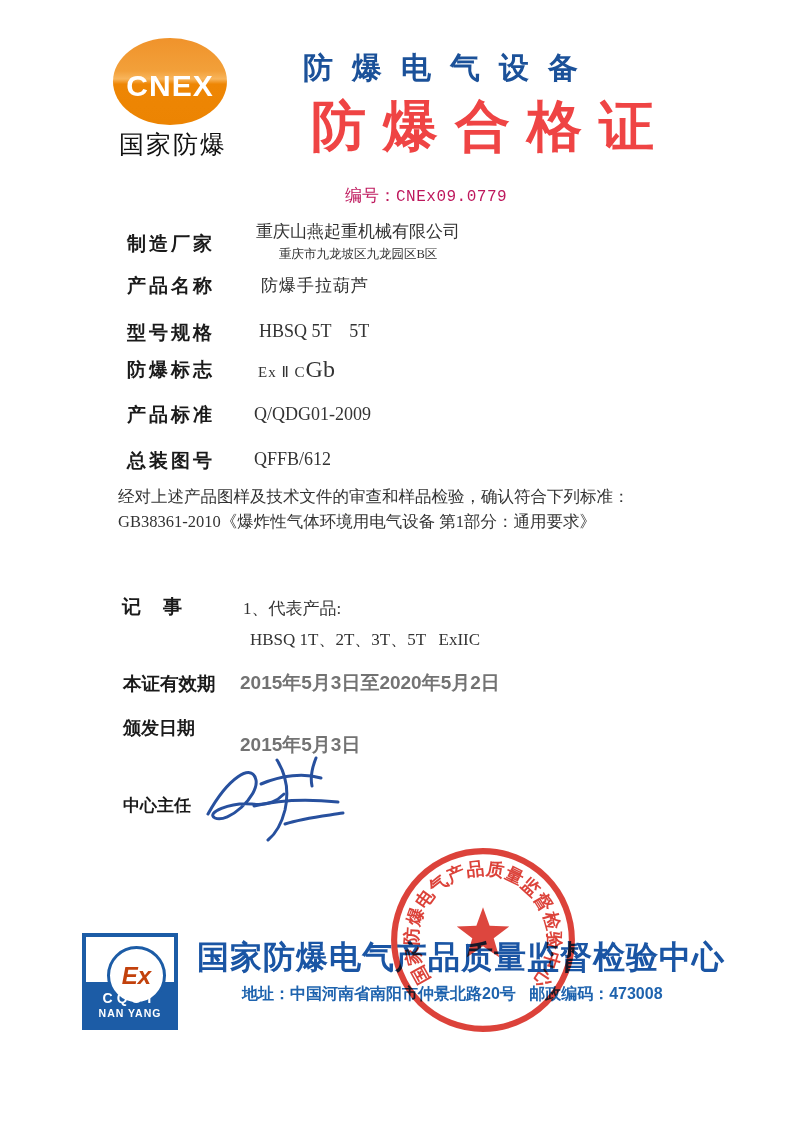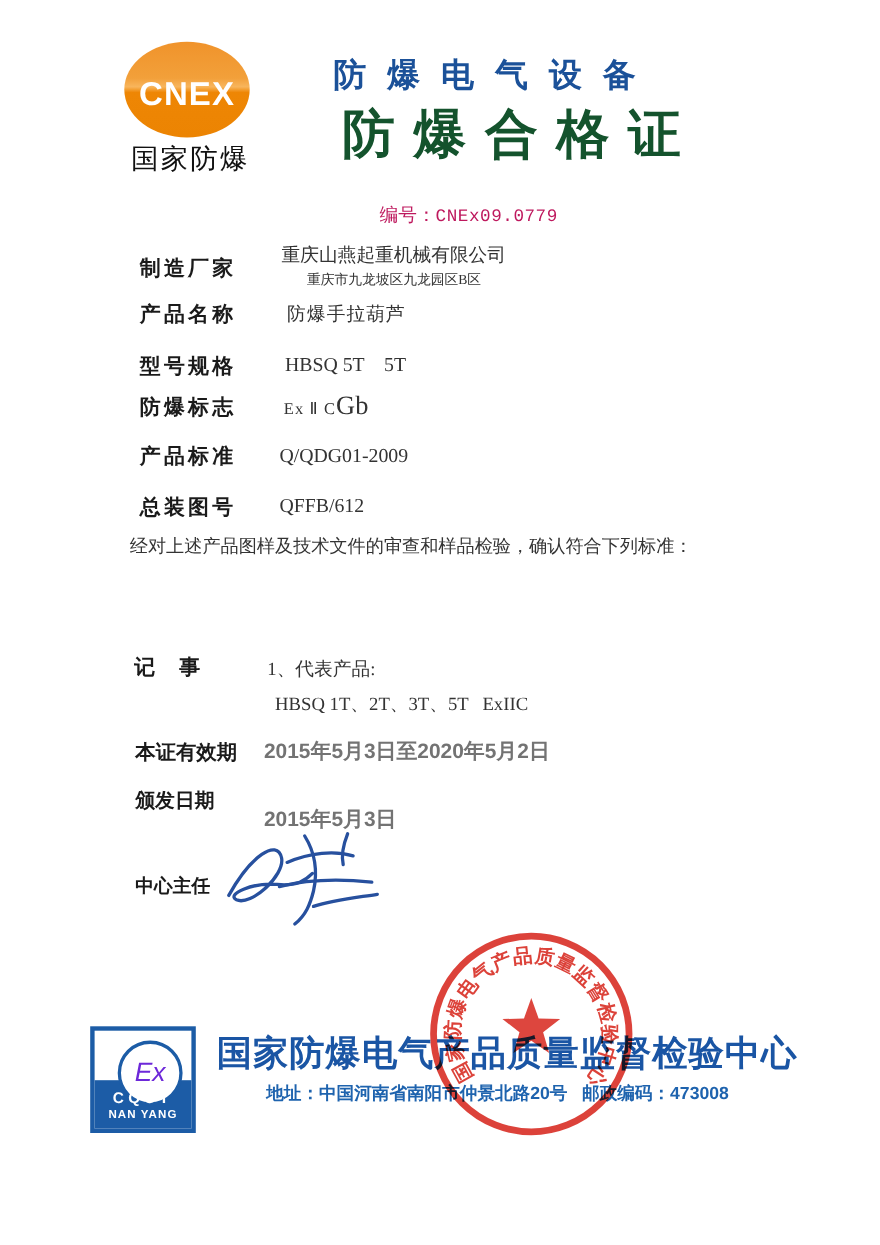--- a/index.html
+++ b/index.html
@@ -19,7 +19,7 @@
   .cnex-text{color:#fff;font-weight:bold;font-size:30px;letter-spacing:1px;padding-top:8px;}
   .cnex-caption{left:119px;top:128px;font-size:25px;letter-spacing:2px;color:#111;font-weight:500;}
   .title-sub{left:303px;top:48px;font-size:30px;font-weight:bold;letter-spacing:19px;color:#1b5199;white-space:nowrap;}
-  .title-main{left:311px;top:90px;font-size:48px;font-weight:bold;letter-spacing:17px;color:#14532d;white-space:nowrap;}
+  .title-main{left:311px;top:90px;font-size:55px;font-weight:bold;letter-spacing:17px;color:#ef4444;white-space:nowrap;}
   .cert-no{left:345px;top:184px;font-size:17px;color:#be185d;font-weight:500;}
   .cert-no .num{font-family:"Liberation Mono",monospace;font-size:16px;letter-spacing:0.5px;}
 

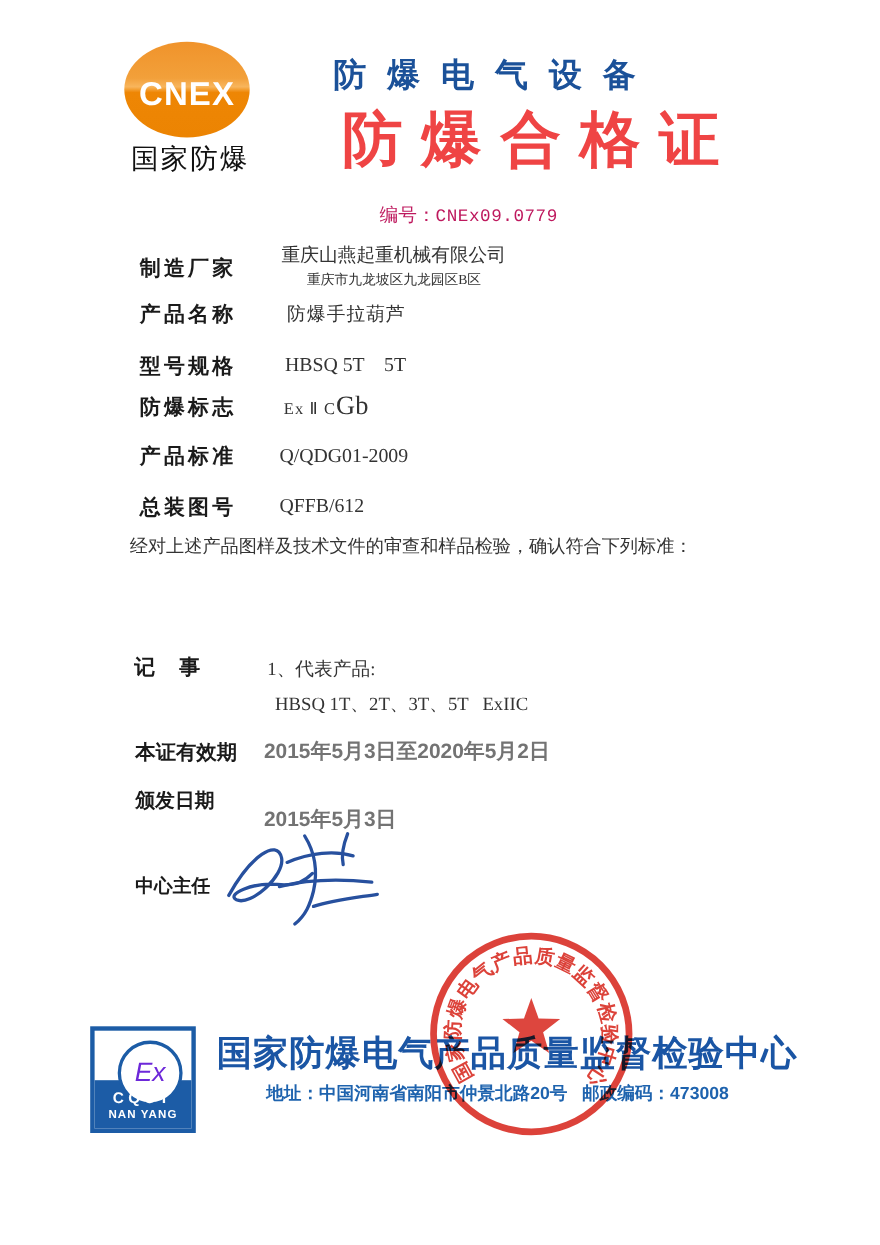--- a/index.html
+++ b/index.html
@@ -113,6 +113,7 @@
   <div class="abs serif-val val-drawing">QFFB/612</div>
 
   <div class="abs serif-val statement1">经对上述产品图样及技术文件的审查和样品检验，确认符合下列标准：</div>
+  <div class="abs serif-val statement2">GB38361-2010《爆炸性气体环境用电气设备 第1部分：通用要求》</div>
 
   <div class="abs f-label-wide lbl-remark">记事</div>
   <div class="abs serif-val val-remark1">1、代表产品:</div>

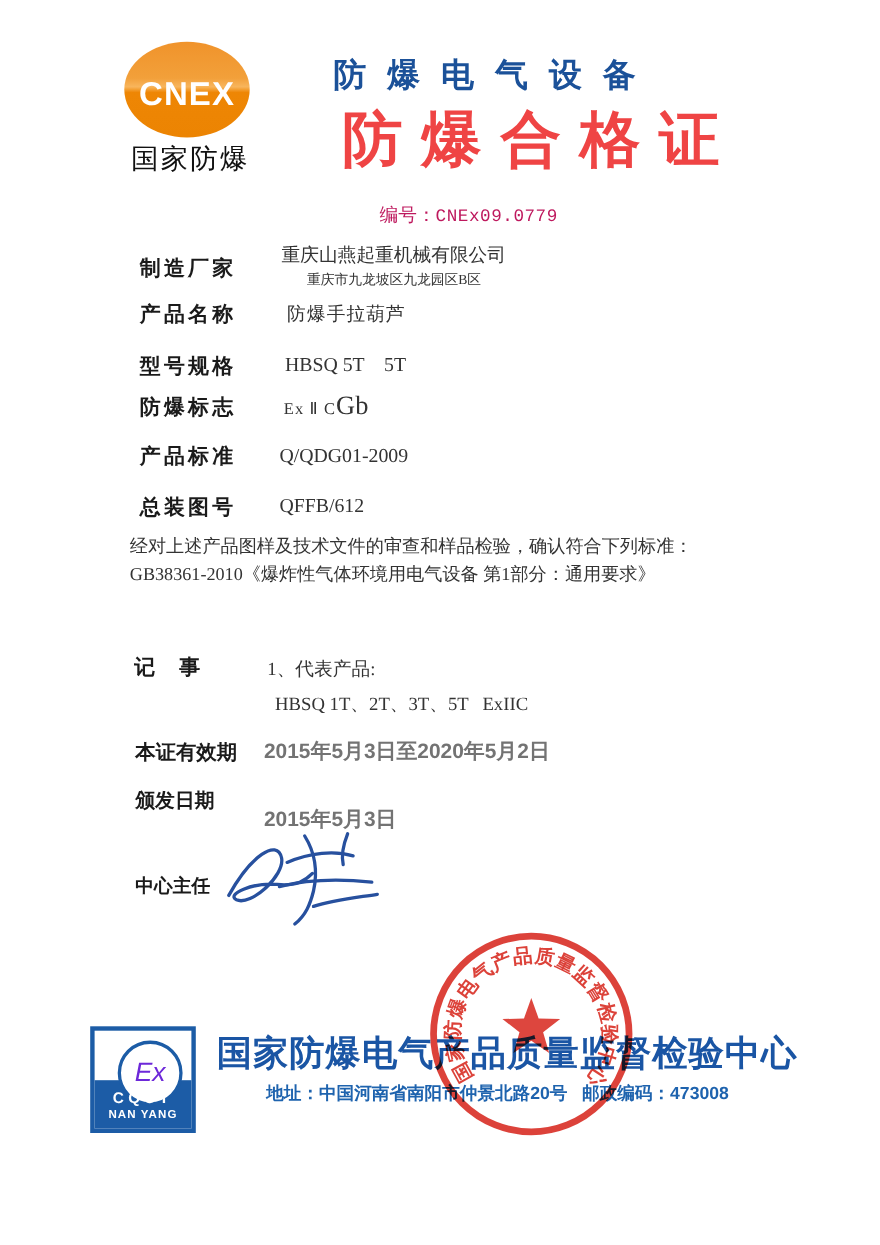--- a/index.html
+++ b/index.html
@@ -64,7 +64,7 @@
   .ex-box-bottom{position:absolute;left:0;right:0;bottom:0;height:44px;background:#1c5ca6;}
   .ex-circle{position:absolute;left:21px;top:9px;width:53px;height:53px;border:3px solid #1c5ca6;border-radius:50%;background:#fff;
     display:flex;align-items:center;justify-content:center;z-index:2;}
-  .ex-circle span{color:#6d28d9;font-weight:normal;font-style:italic;font-size:24px;}
+  .ex-circle span{color:#c2410c;font-weight:bold;font-style:italic;font-size:24px;}
   .ex-cqst{position:absolute;left:0;right:0;top:53px;text-align:center;color:#fff;font-weight:bold;font-size:14px;letter-spacing:4px;z-index:3;}
   .ex-ny{position:absolute;left:0;right:0;top:70px;text-align:center;color:#fff;font-weight:bold;font-size:10.5px;letter-spacing:1px;z-index:3;}
 

